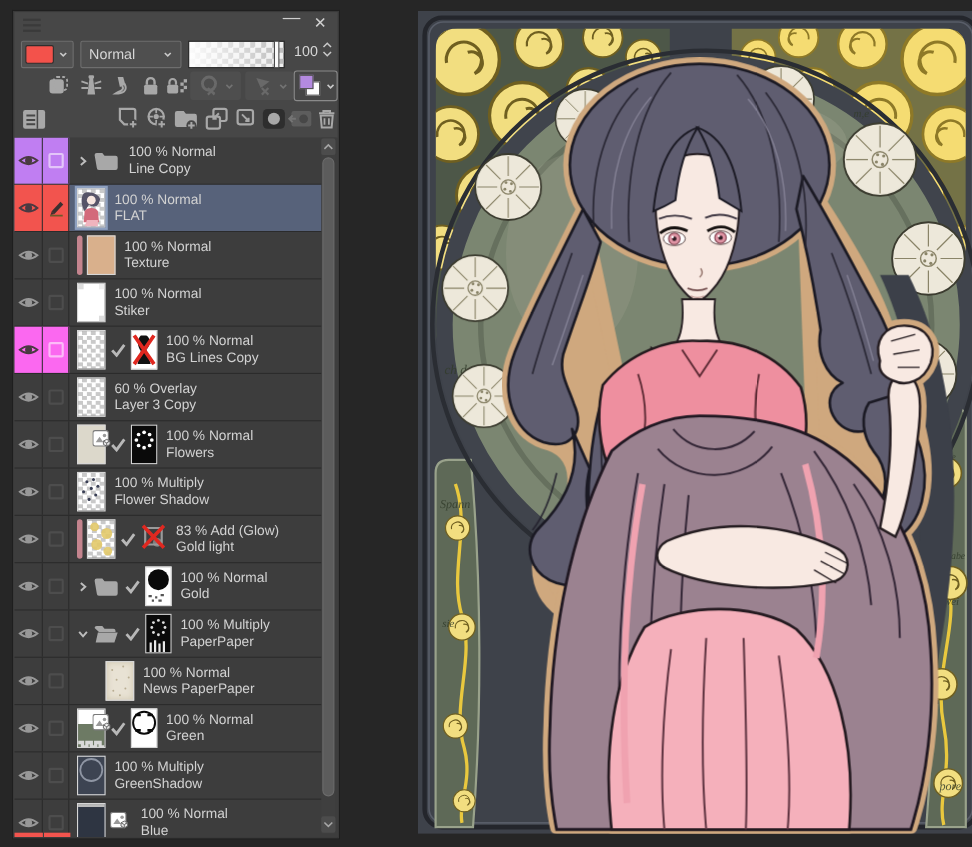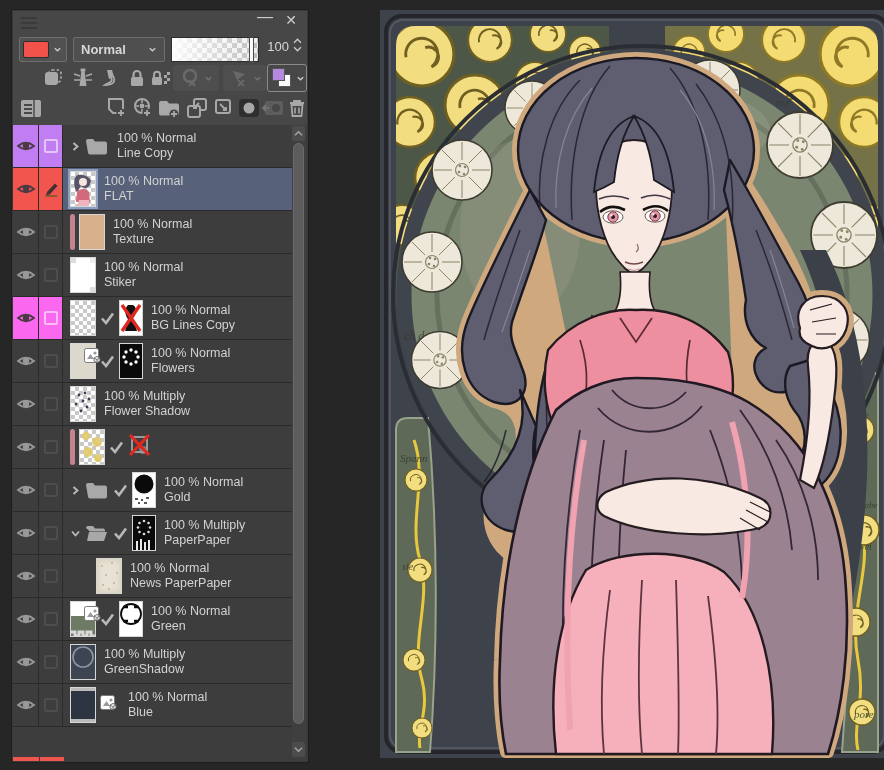--- a/index.html
+++ b/index.html
@@ -24,7 +24,7 @@
   .chev{width:9px;height:9px;margin-left:4px;}
   .dd-blend{position:absolute;left:60px;top:2px;width:92px;height:25px;border:1px solid #6e6e6e;
     border-radius:2px;background:#4f4f4f;color:#d6d6d6;font-size:13px;display:flex;
-    align-items:center;justify-content:space-between;padding:0 7px;font-weight:bold;}
+    align-items:center;justify-content:space-between;padding:0 7px;}
   .opacity-slider{position:absolute;left:158px;top:2px;width:88px;height:25px;border:1px solid #2d2d2d;
     background:
       linear-gradient(90deg,rgba(255,255,255,.95),rgba(255,255,255,.05)),

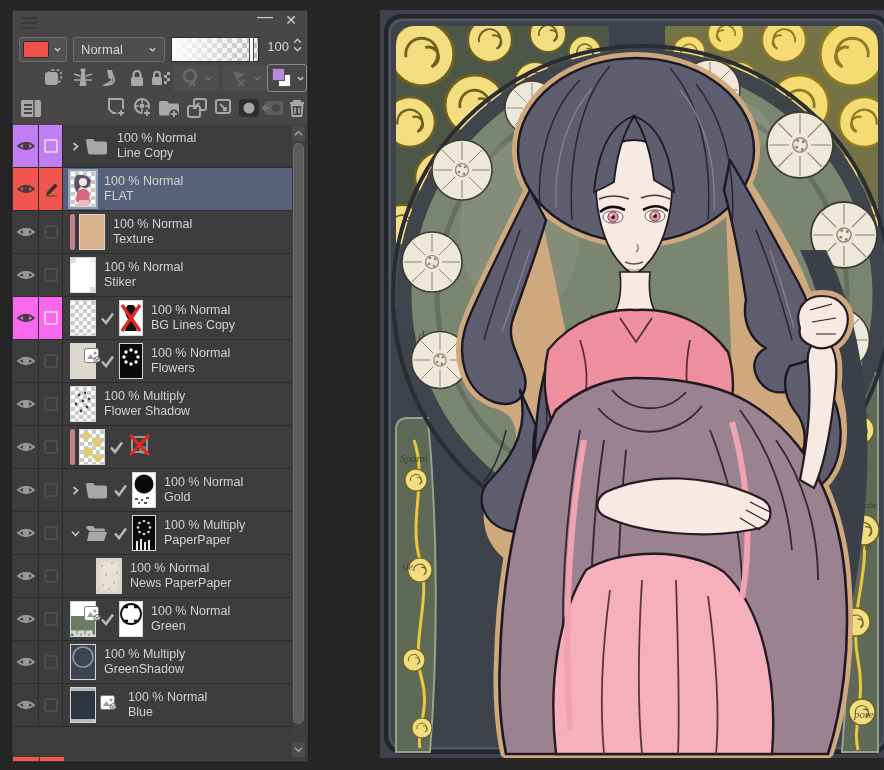--- a/index.html
+++ b/index.html
@@ -383,6 +383,24 @@
           <span class="chkbox"></span>
         </span>
         <span class="content">
+          <div class="thumb checker6"></div>
+          <span class="txt">
+            <span class="l1">60 % Overlay</span>
+        <span class="l2">Layer 3 Copy</span>
+          </span>
+        </span>
+      </div>
+      <div class="row">
+        <span class="cell-eye" style="background:">
+          <svg width="20" height="14" viewBox="0 0 20 14">
+  <path d="M2 7 Q10 0.5 18 7 Q10 13.5 2 7 Z" fill="none" stroke="#989898" stroke-width="1.7"></path>
+  <circle cx="10" cy="7" r="3.2" fill="#989898"></circle>
+          </svg>
+        </span>
+        <span class="cell-box" style="background:">
+          <span class="chkbox"></span>
+        </span>
+        <span class="content">
           <div class="thumb" style="background:#dcd8cb">
             <svg class="matic" width="17" height="17" viewBox="0 0 17 17">
   <rect x="0.5" y="0.5" width="14" height="14" rx="2" fill="#fff" stroke="#7a7a7a"></rect>

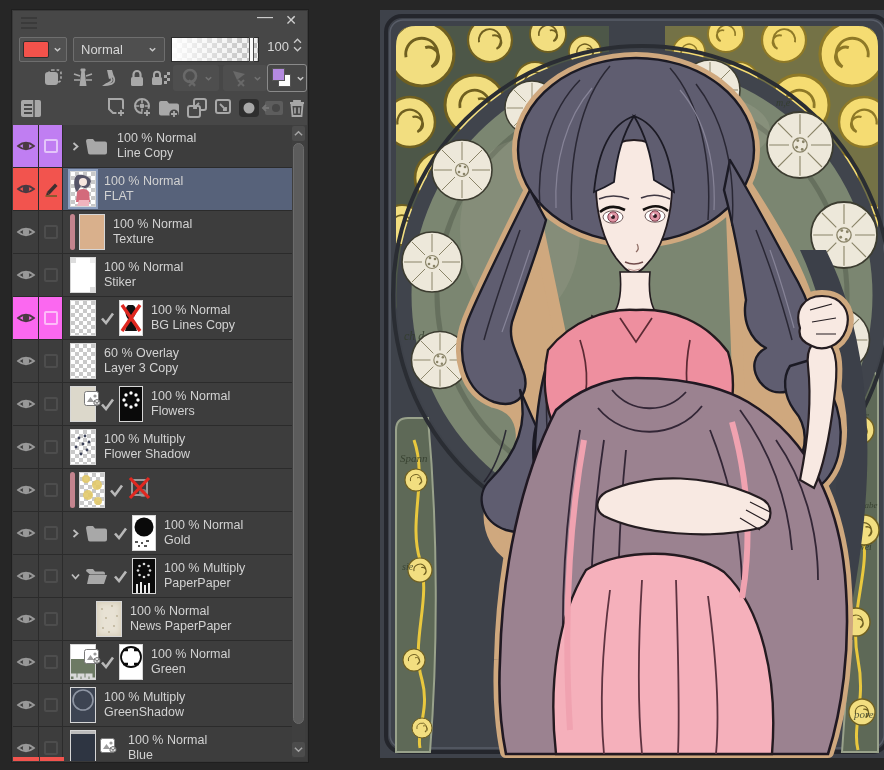--- a/index.html
+++ b/index.html
@@ -487,6 +487,10 @@
      <circle cx="15" cy="18" r="4" fill="#9a9a9a" opacity=".7"></circle>
      <path d="M2 3 L21 23 M21 3 L2 23" stroke="#e02820" stroke-width="3.2"></path>
             </svg></span>
+          <span class="txt">
+            <span class="l1">83 % Add (Glow)</span>
+        <span class="l2">Gold light</span>
+          </span>
         </span>
       </div>
       <div class="row">

